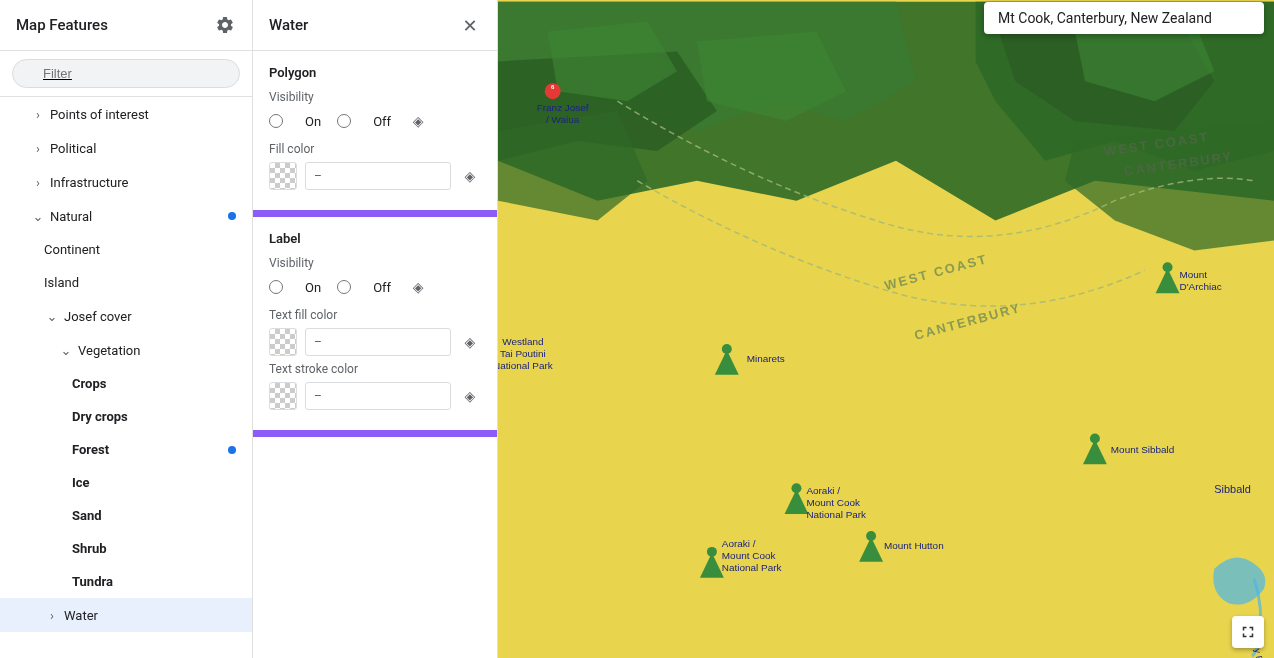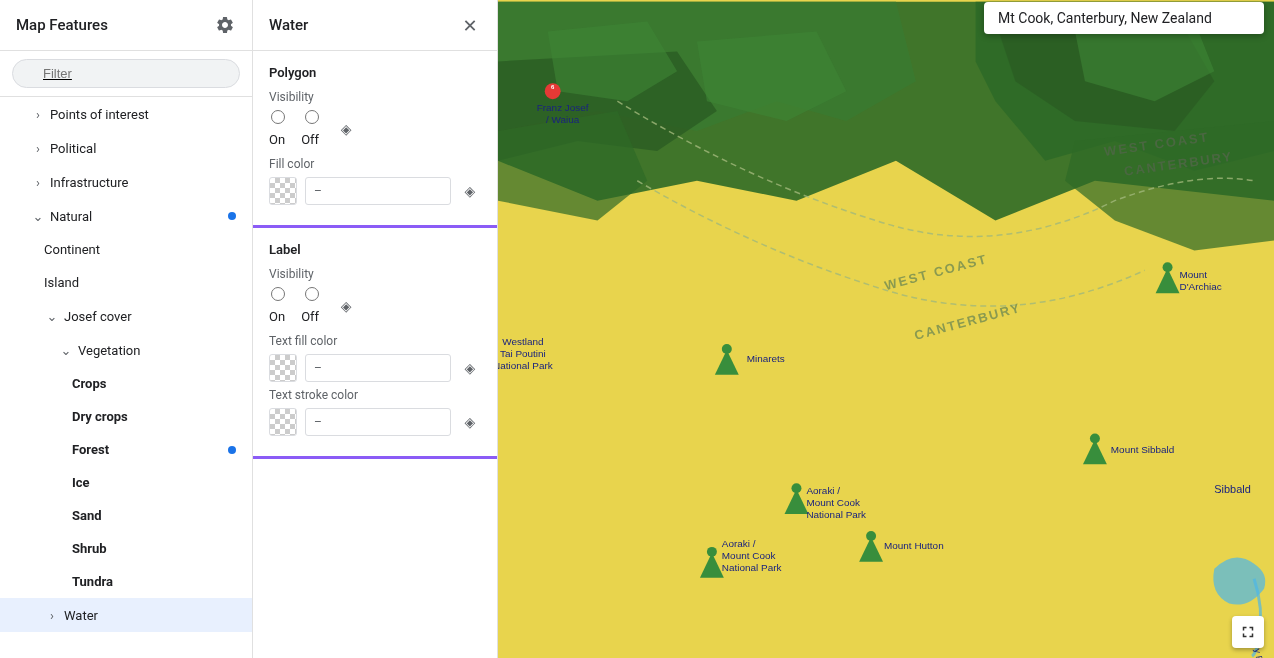--- a/index.html
+++ b/index.html
@@ -130,7 +130,7 @@
     }
     .section {
       padding: 14px 16px;
-      border-bottom: 3px solid #8b5cf6;
+      border-bottom: 7px solid #8b5cf6;
     }
     .section-title {
       font-size: 13px;

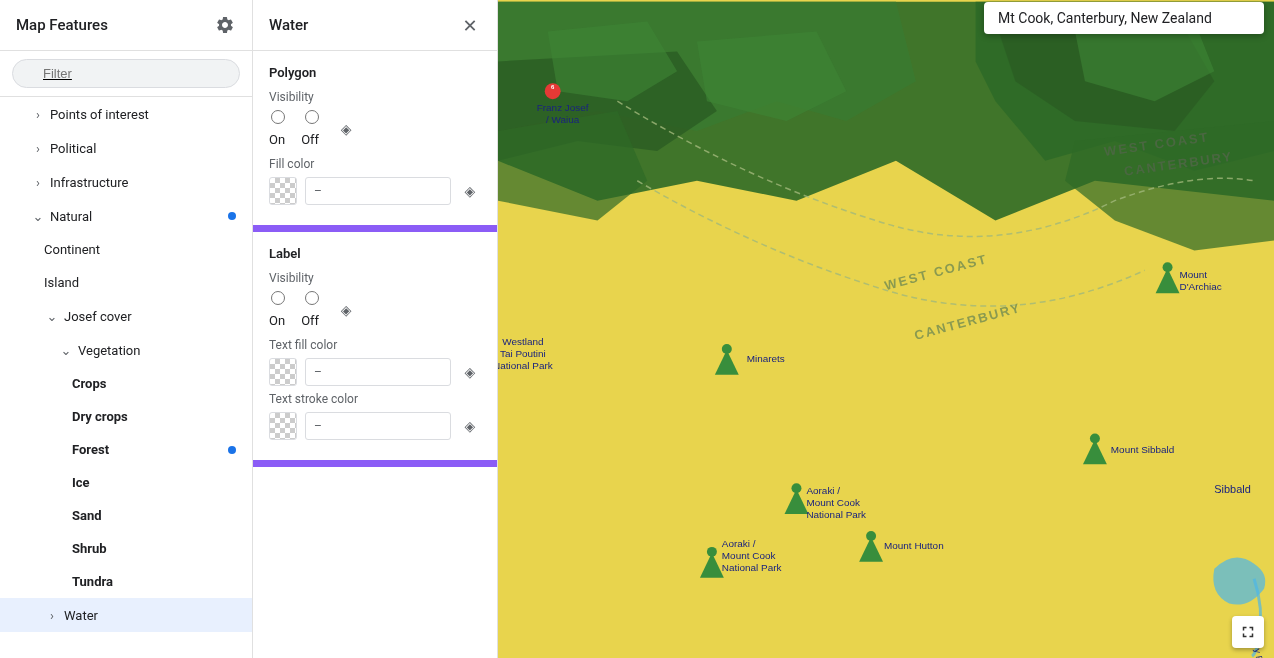--- a/index.html
+++ b/index.html
@@ -151,12 +151,11 @@
     }
     .radio-option {
       display: flex;
-      align-items: flex-end;
-      gap: 8px;
+      align-items: flex-start;
+      gap: 22px;
       cursor: pointer;
       font-size: 13px;
       color: #202124;
-      flex-direction: column;
     }
     .radio-option input[type="radio"] {
       accent-color: #1a73e8;

